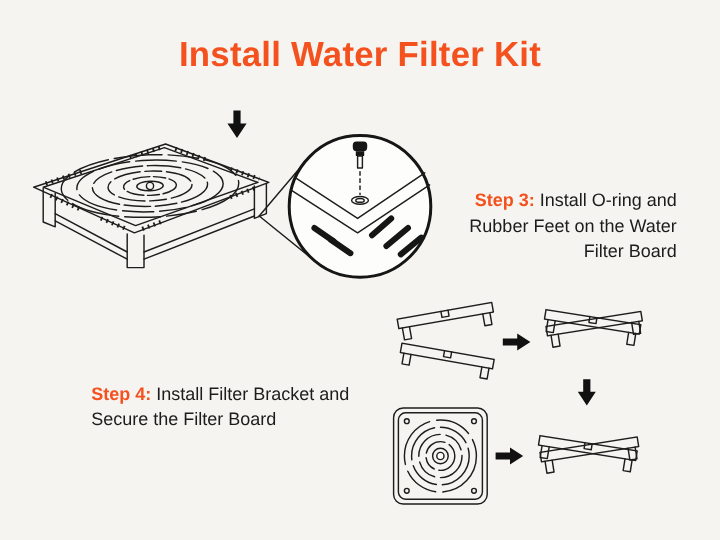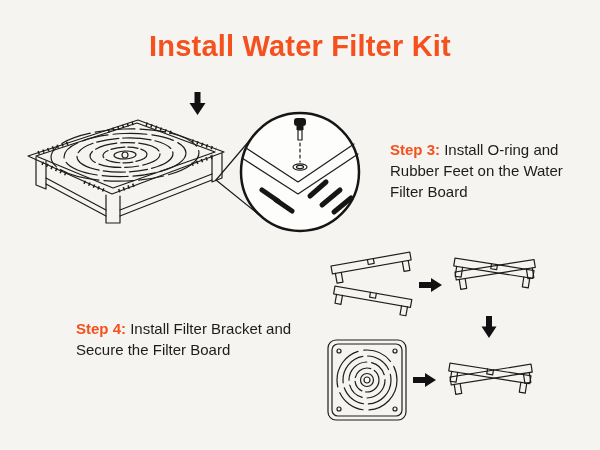--- a/index.html
+++ b/index.html
@@ -15,7 +15,7 @@
   }
   .step{font-size:15px;line-height:21px;}
   .step .label{color:#f4511e;font-weight:700;}
-  #step3{left:390px;top:139px;width:174px;}
+  #step3{left:390px;top:157px;width:174px;text-align:right;}
   #step4{left:76px;top:318px;width:252px;}
   svg{display:block;overflow:visible;}
   .line{stroke:#1d1d1d;fill:none;stroke-width:1.2;stroke-linejoin:round;stroke-linecap:round;}

